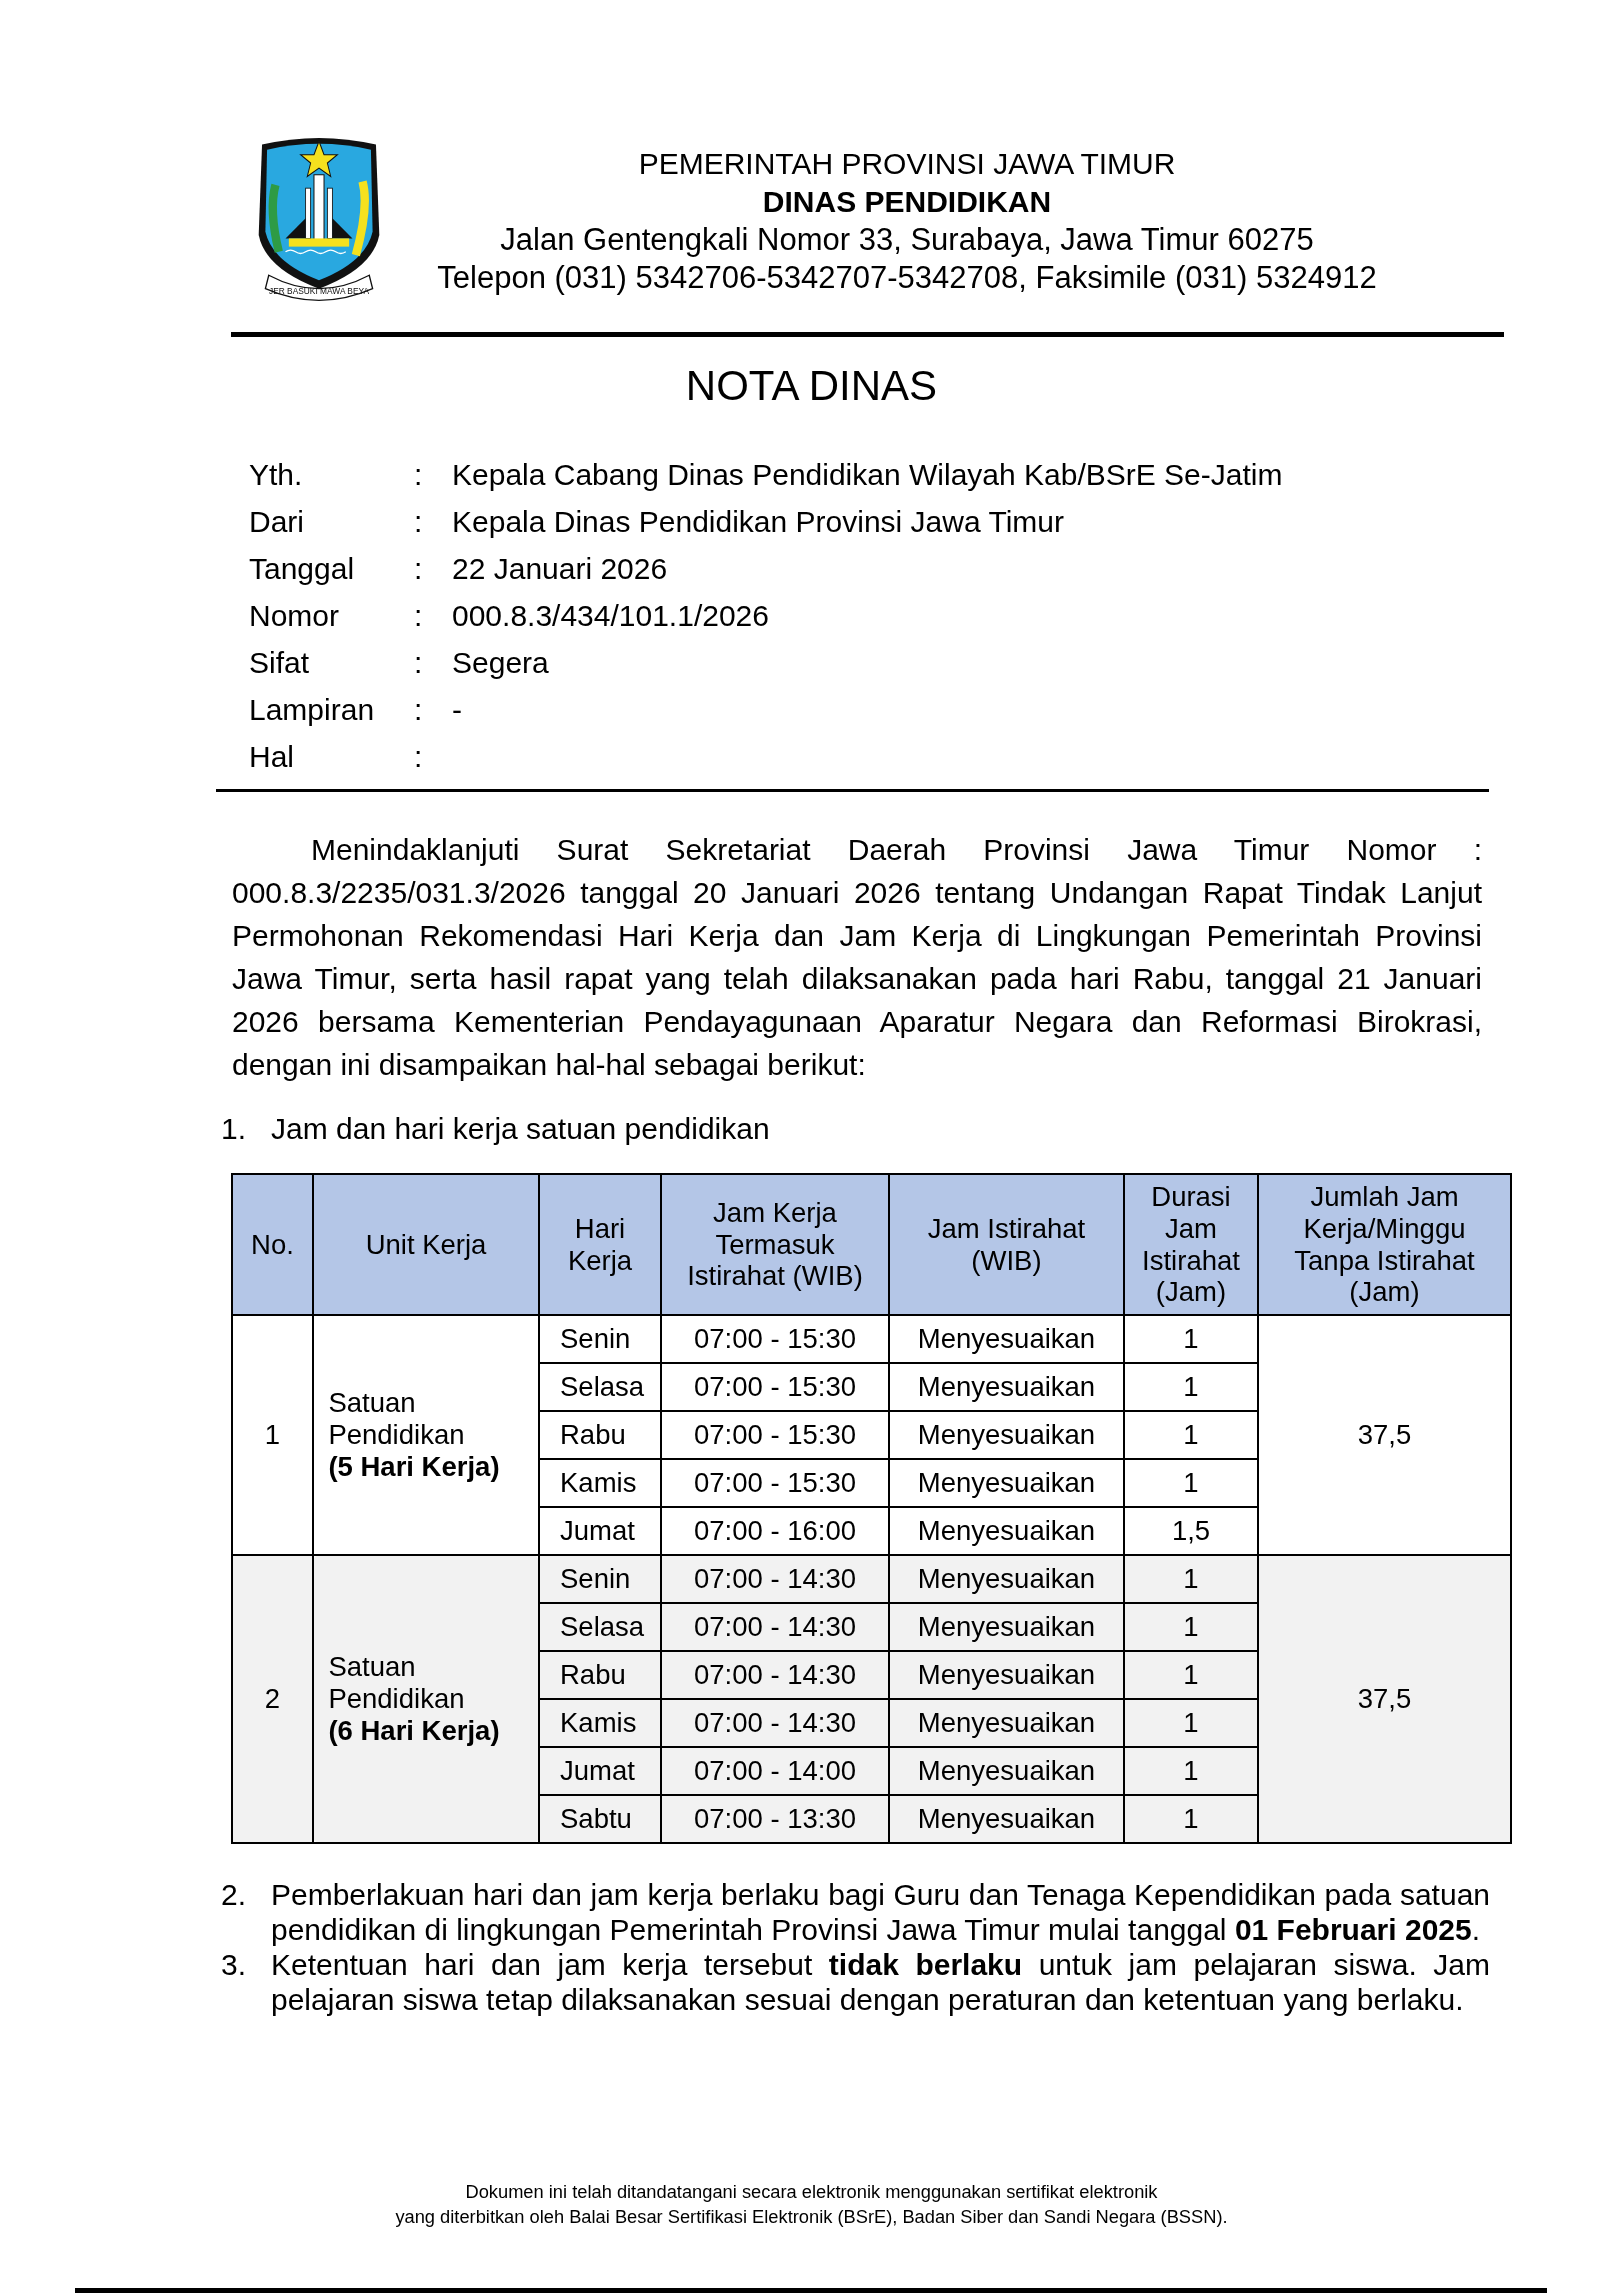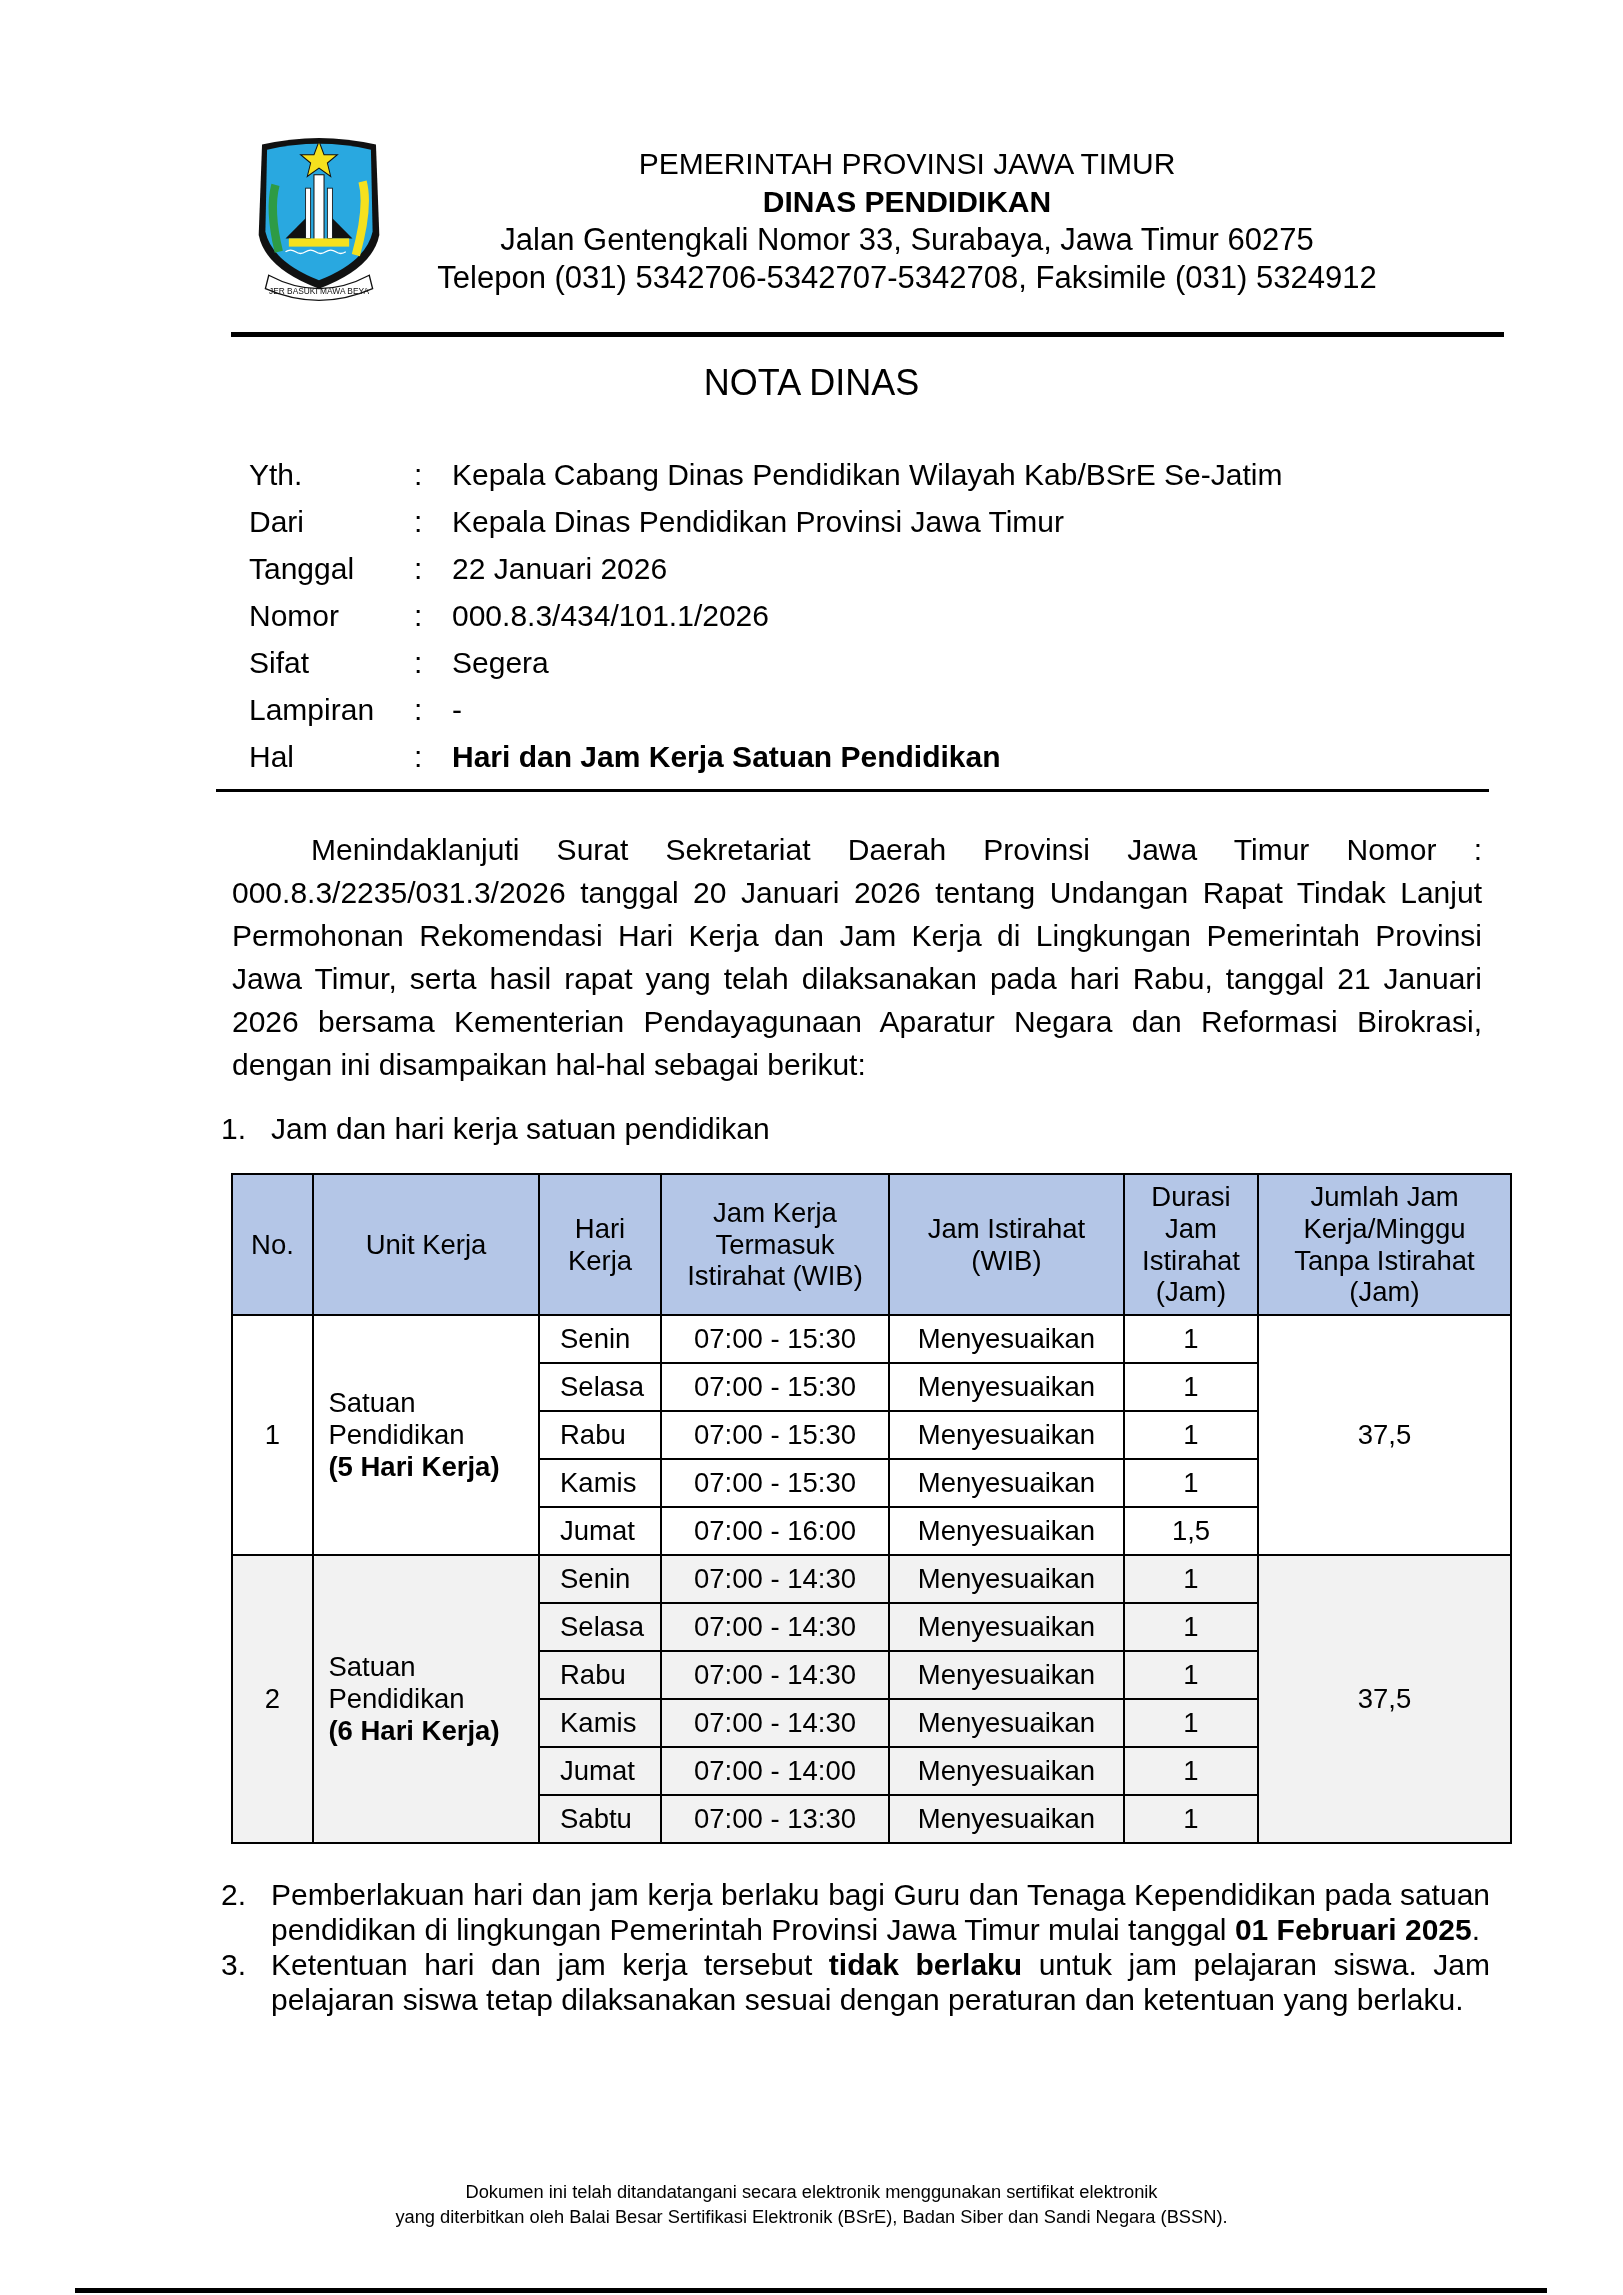--- a/index.html
+++ b/index.html
@@ -18,7 +18,7 @@
   .lh-4 { top: 260px; font-size: 31px; }
   .lh-rule { left: 231px; top: 332px; width: 1273px; height: 4.6px; background: #000; }
 
-  .title { left: 0; width: 1623px; top: 362px; text-align: center; font-size: 36px; }
+  .title { left: 0; width: 1623px; top: 362px; text-align: center; font-size: 42px; }
 
   
   .meta { left: 249px; top: 458px; font-size: 30px; }

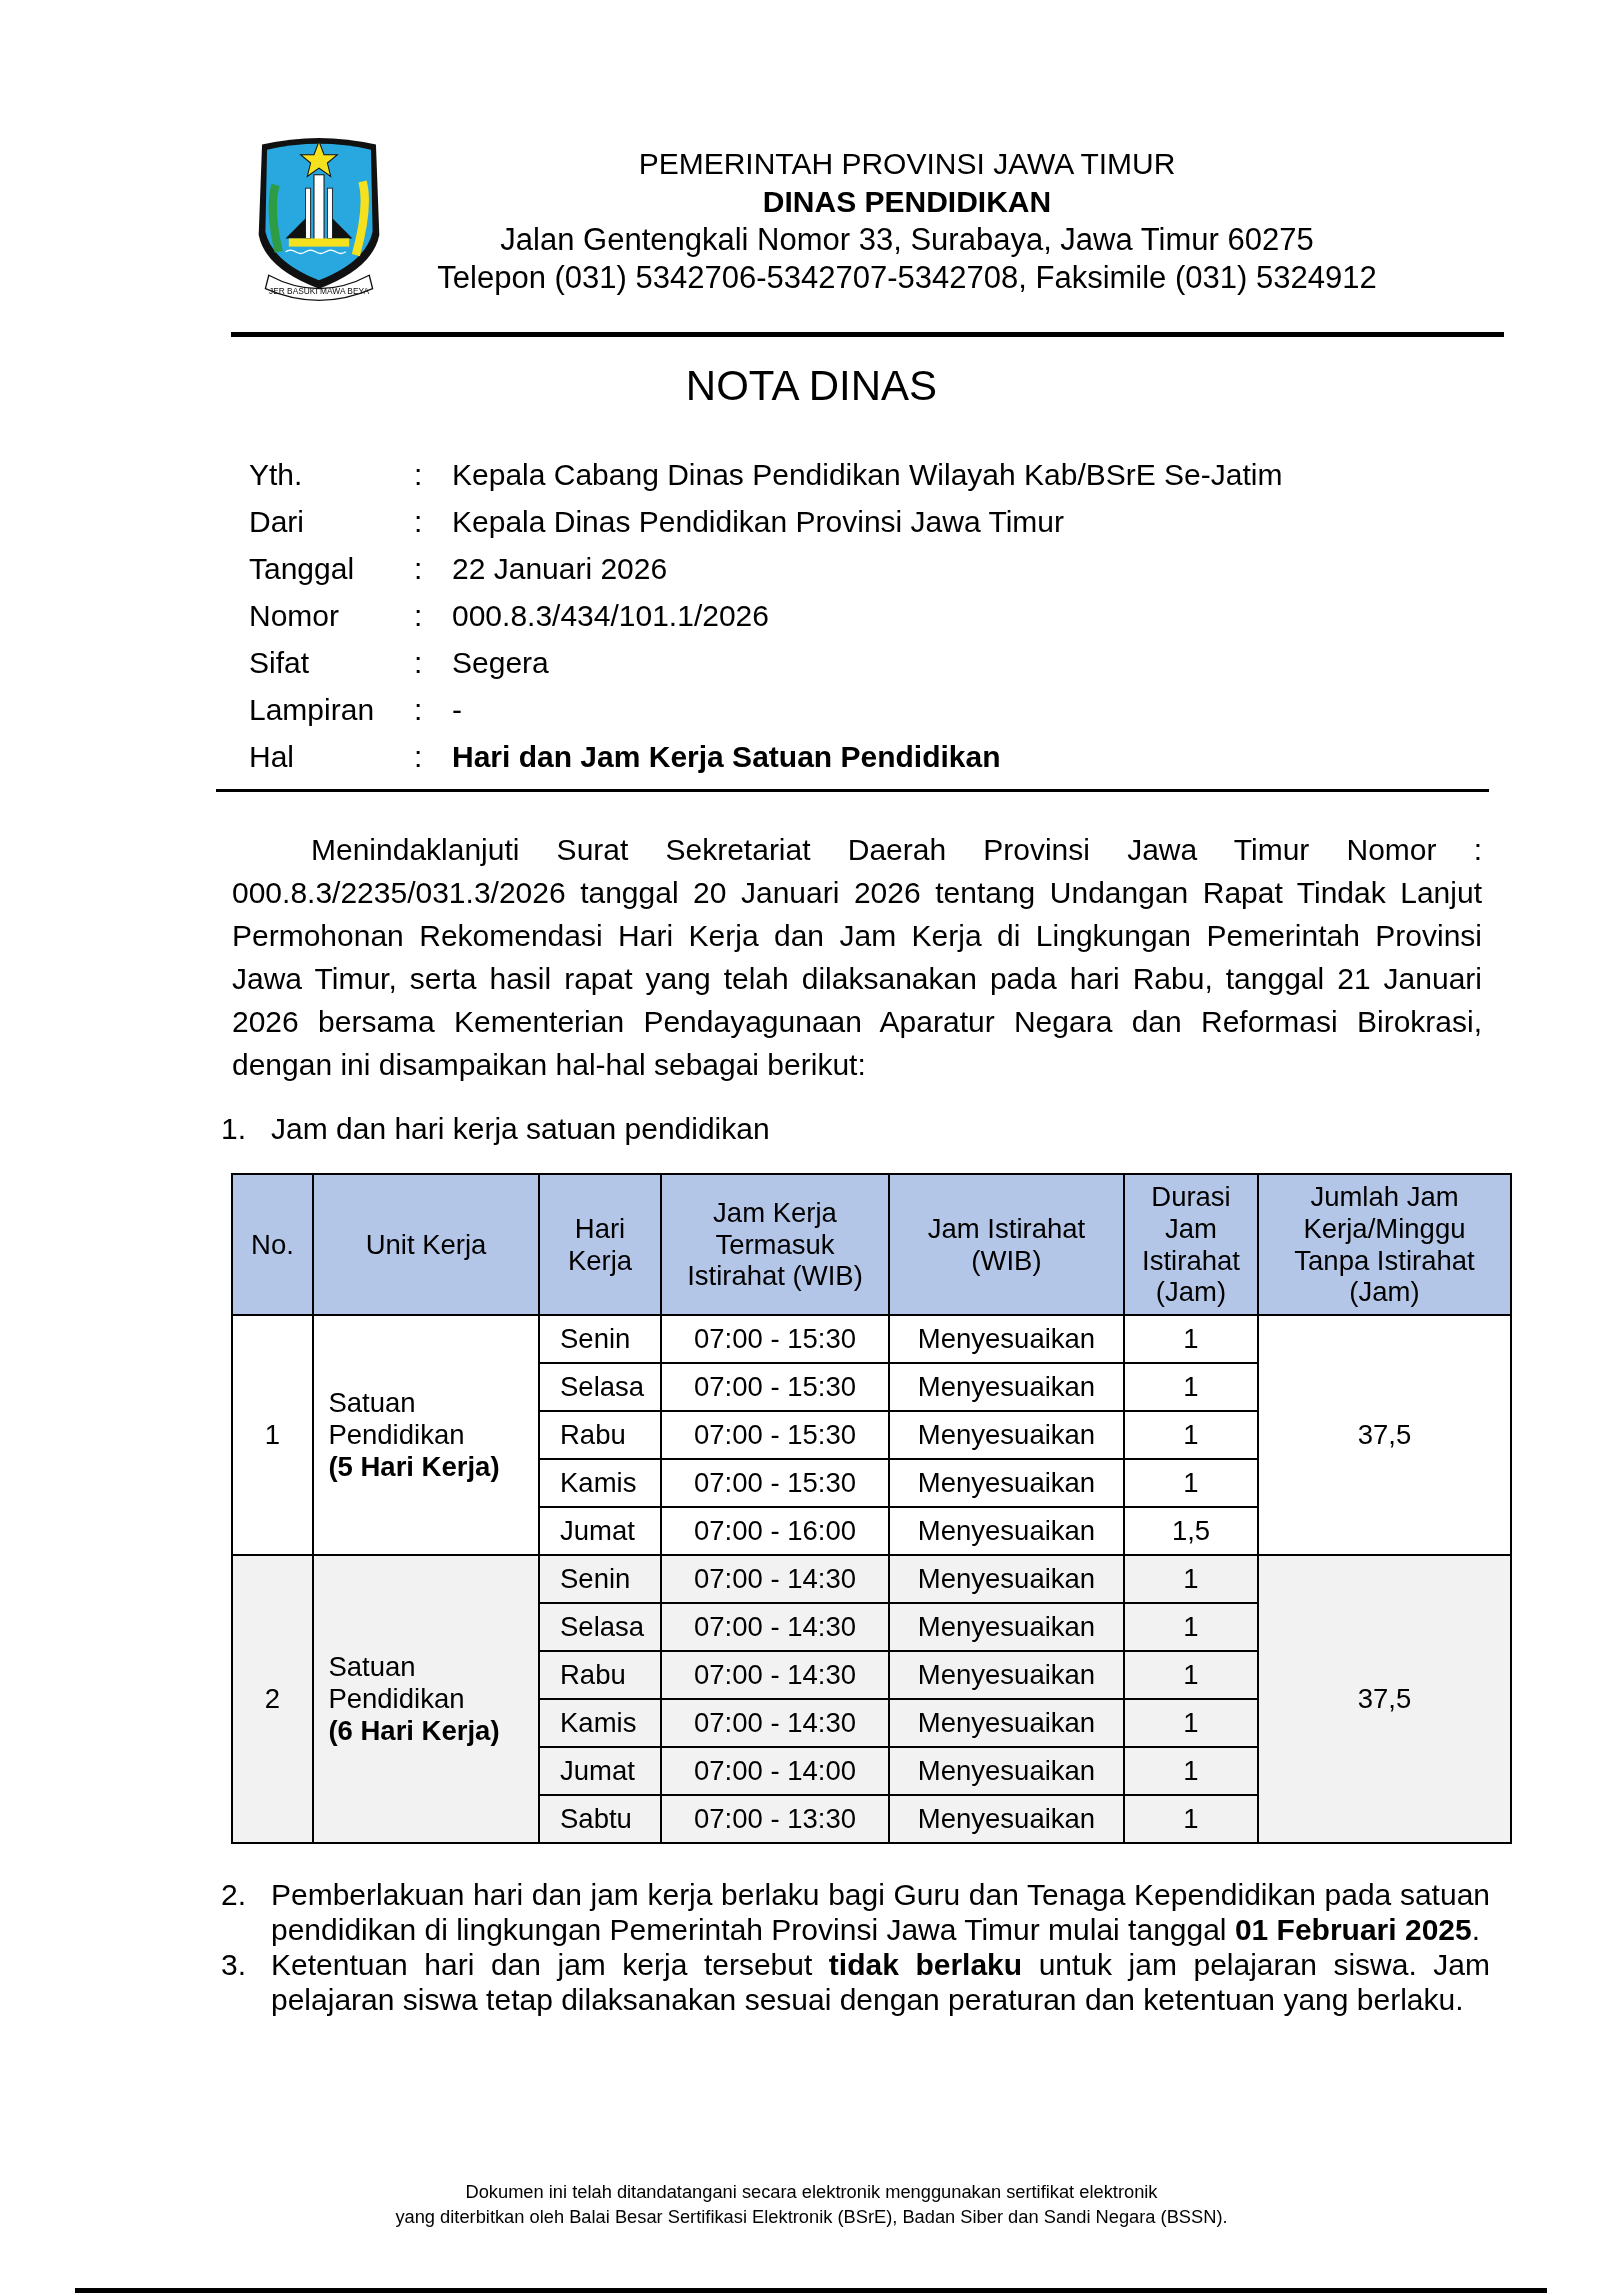--- a/index.html
+++ b/index.html
@@ -122,7 +122,6 @@
   <div class="meta-row">
     <span class="meta-label">Hal</span>
     <span class="meta-colon">:</span>
-    <span class="meta-value bold">Hari dan Jam Kerja Satuan Pendidikan</span>
   </div>
 </div>
 <div class="abs meta-rule"></div>

